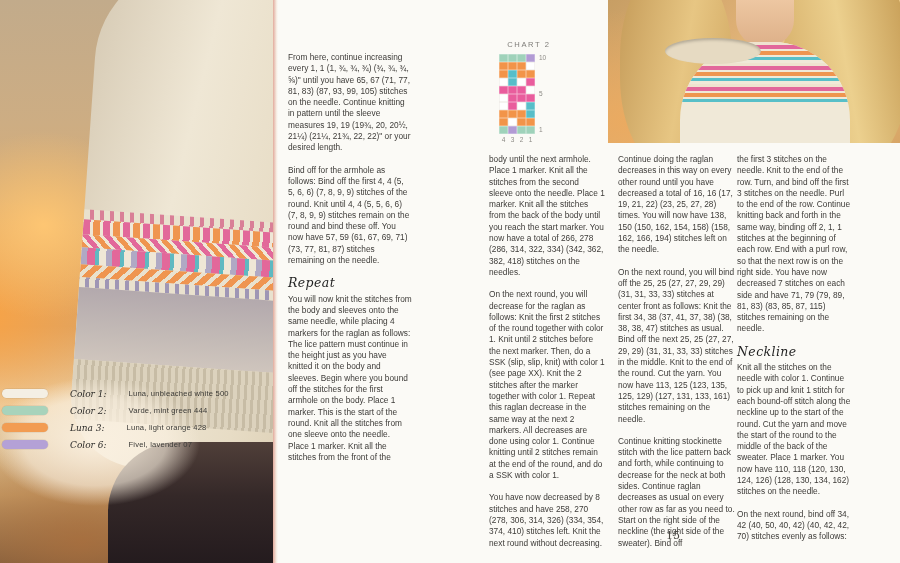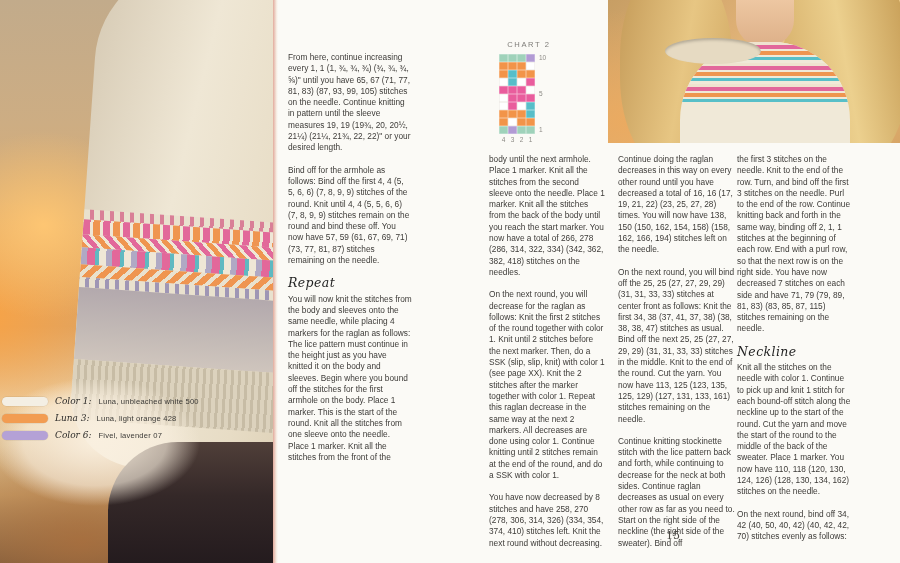--- a/index.html
+++ b/index.html
@@ -35,7 +35,7 @@
     background:radial-gradient(closest-side,rgba(250,240,224,.96),rgba(250,240,224,.65) 68%,rgba(250,240,224,0));}
   
   .legend{position:absolute;left:2px;top:389px;}
-  .legend-row{display:flex;align-items:flex-end;height:17px;gap:7px;white-space:nowrap;}
+  .legend-row{display:flex;align-items:flex-start;height:17px;gap:22px;white-space:nowrap;}
   .swatch{display:inline-block;width:46px;height:9px;border-radius:5px;flex:0 0 auto;
     box-shadow:0 0 0 .5px rgba(0,0,0,.10);}
   .legend-label{font-family:"DejaVu Serif",serif;font-style:italic;font-size:9px;color:#2c2b29;}

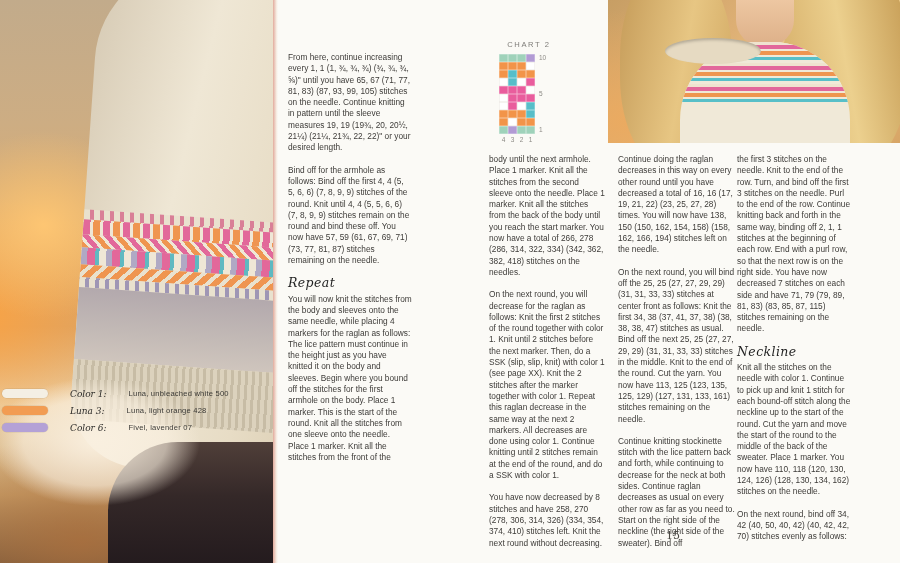--- a/index.html
+++ b/index.html
@@ -109,6 +109,11 @@
         <span class="legend-name">Luna, unbleached white 500</span>
       </div>
       <div class="legend-row">
+        <span class="swatch" style="background: rgb(168, 211, 187);"></span>
+        <span class="legend-label">Color 2:</span>
+        <span class="legend-name">Varde, mint green 444</span>
+      </div>
+      <div class="legend-row">
         <span class="swatch" style="background: rgb(242, 156, 82);"></span>
         <span class="legend-label">Luna 3:</span>
         <span class="legend-name">Luna, light orange 428</span>

